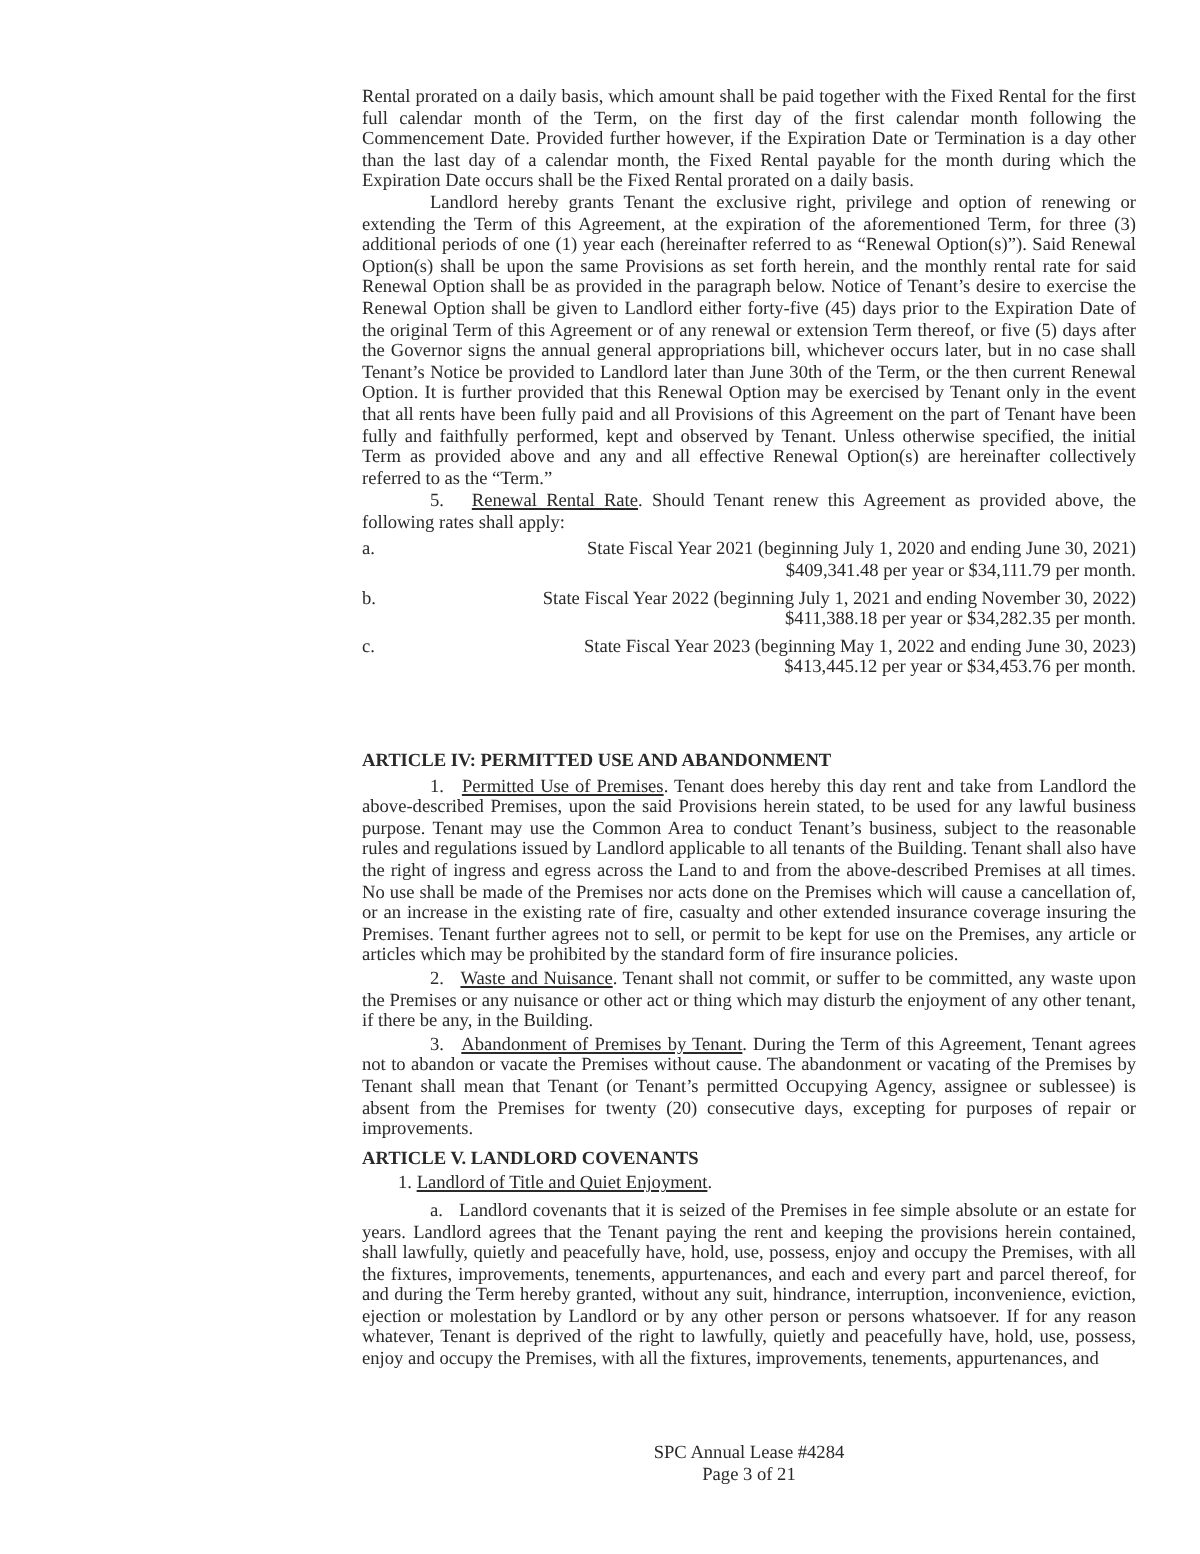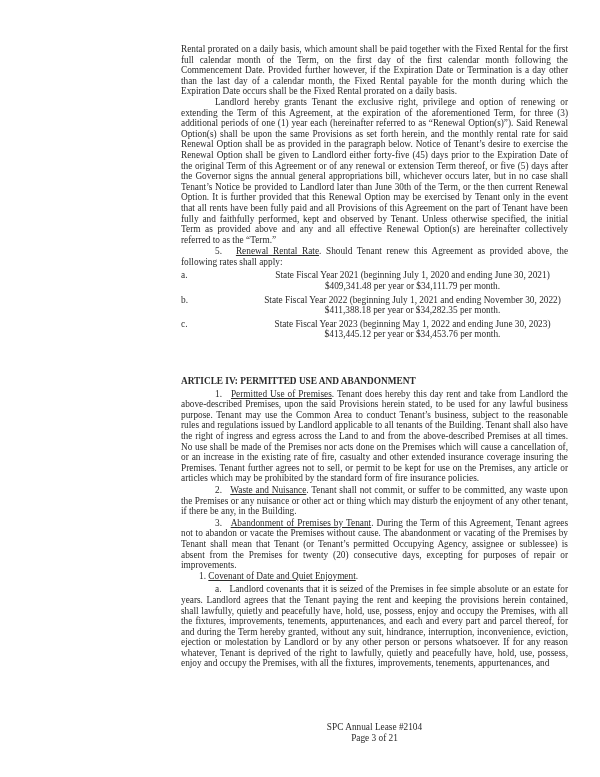--- a/index.html
+++ b/index.html
@@ -18,7 +18,7 @@
   u { text-decoration: underline; }
   .list-row { display: flex; margin-top: 3px; }
   .list-row .lbl { width: 29px; flex: none; }
-  .list-row .txt { flex: 1; text-align: center; margin-left: 47px; }
+  .list-row .txt { flex: 1; text-align: right; margin-left: 47px; }
   .heading {
     text-align: left; font-weight: bold; font-size: 9.3px;
   }

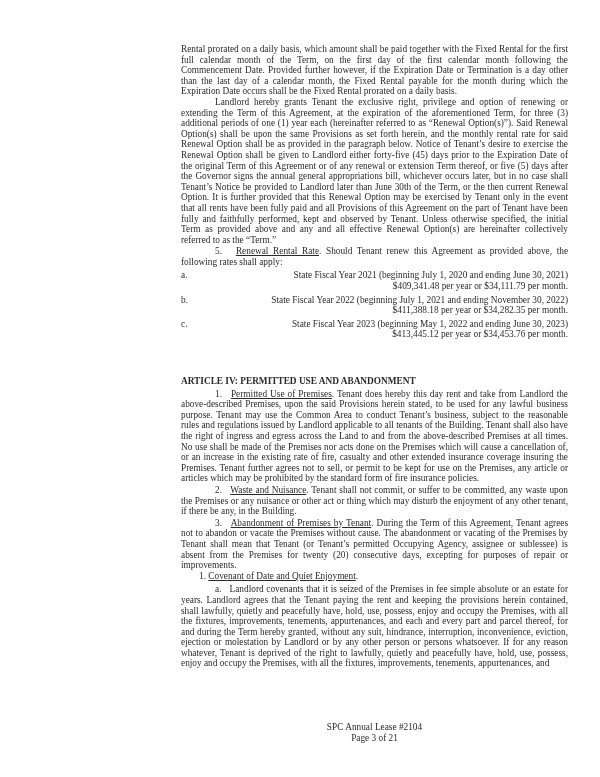--- a/index.html
+++ b/index.html
@@ -60,6 +60,7 @@
   <p class="indent gap"><span>2.</span>&nbsp;&nbsp; <u>Waste and Nuisance</u><span>. Tenant shall not commit, or suffer to be committed, any waste upon the Premises or any nuisance or other act or thing which may disturb the enjoyment of any other tenant, if there be any, in the Building.</span></p>
   <p class="indent gap"><span>3.</span>&nbsp;&nbsp; <u>Abandonment of Premises by Tenant</u><span>. During the Term of this Agreement, Tenant agrees not to abandon or vacate the Premises without cause. The abandonment or vacating of the Premises by Tenant shall mean that Tenant (or Tenant’s permitted Occupying Agency, assignee or sublessee) is absent from the Premises for twenty (20) consecutive days, excepting for purposes of repair or improvements.</span></p>
 
+  <div class="heading h5">ARTICLE V. LANDLORD COVENANTS</div>
 
   <p class="sub"><span>1.</span> <u>Covenant of Date and Quiet Enjoyment</u><span>.</span></p>
 

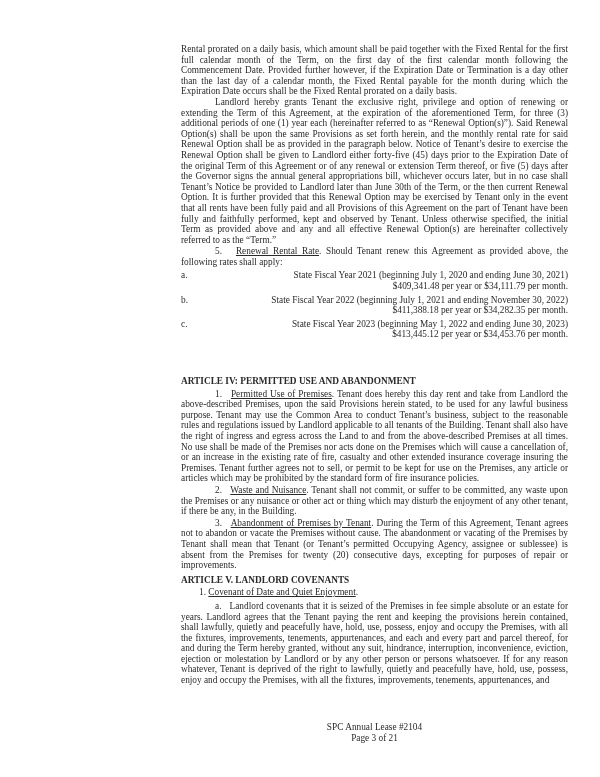--- a/index.html
+++ b/index.html
@@ -62,7 +62,7 @@
 
   <div class="heading h5">ARTICLE V. LANDLORD COVENANTS</div>
 
-  <p class="sub"><span>1.</span> <u>Covenant of Date and Quiet Enjoyment</u><span>.</span></p>
+  <p class="sub"><span>1.</span> <u>Landlord of Title and Quiet Enjoyment</u><span>.</span></p>
 
   <p class="indent"><span>a.</span>&nbsp;&nbsp; <span>Landlord covenants that it is seized of the Premises in fee simple absolute or an estate for years. Landlord agrees that the Tenant paying the rent and keeping the provisions herein contained, shall lawfully, quietly and peacefully have, hold, use, possess, enjoy and occupy the Premises, with all the fixtures, improvements, tenements, appurtenances, and each and every part and parcel thereof, for and during the Term hereby granted, without any suit, hindrance, interruption, inconvenience, eviction, ejection or molestation by Landlord or by any other person or persons whatsoever. If for any reason whatever, Tenant is deprived of the right to lawfully, quietly and peacefully have, hold, use, possess, enjoy and occupy the Premises, with all the fixtures, improvements, tenements, appurtenances, and</span></p>
 </div>

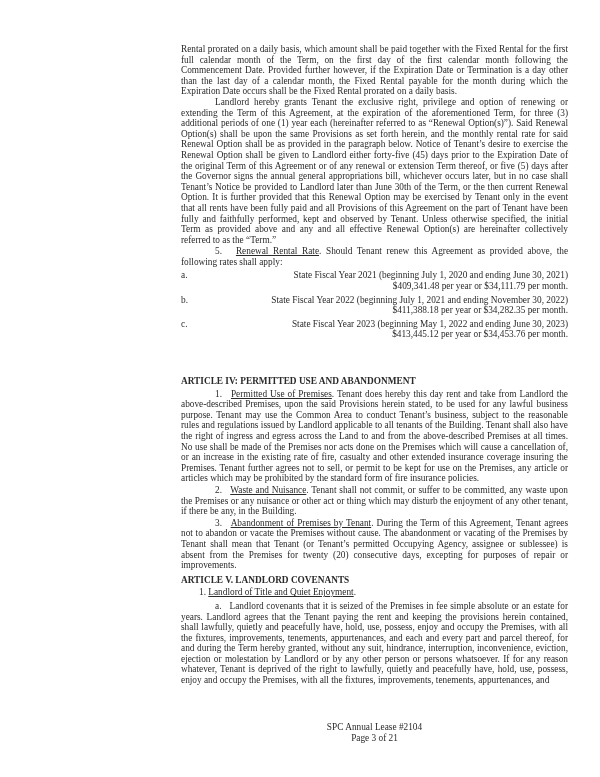--- a/index.html
+++ b/index.html
@@ -68,7 +68,7 @@
 </div>
 
 <div class="footer">
-  <div>SPC Annual Lease #2104</div>
+  <div>SPC Annual Lease #4284</div>
   <div>Page 3 of 21</div>
 </div>
 

